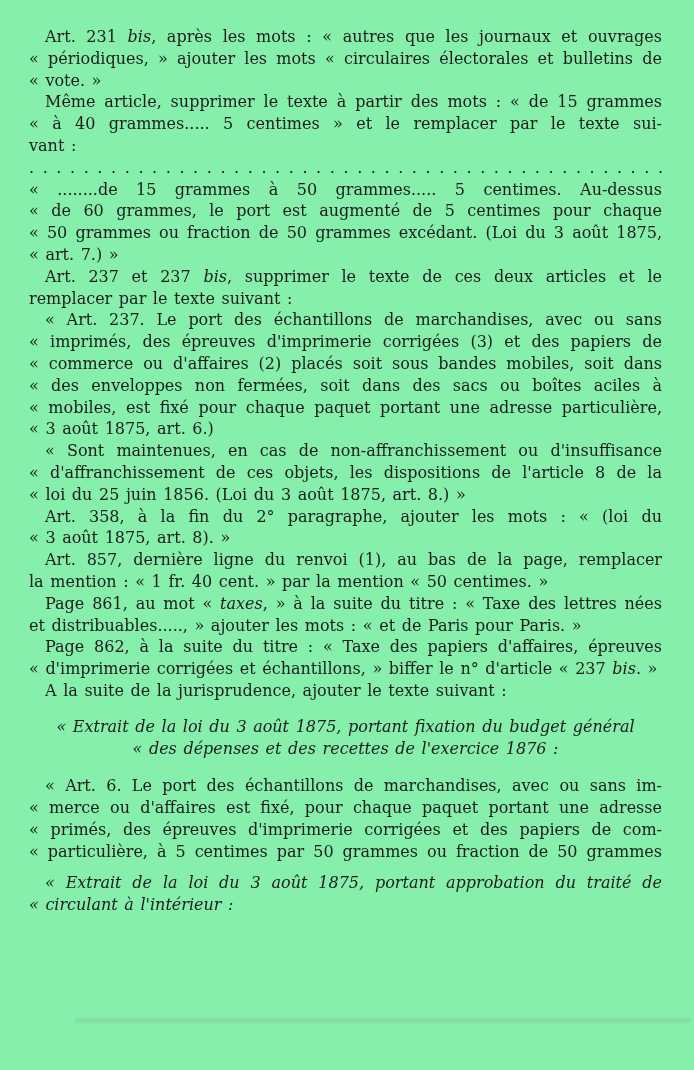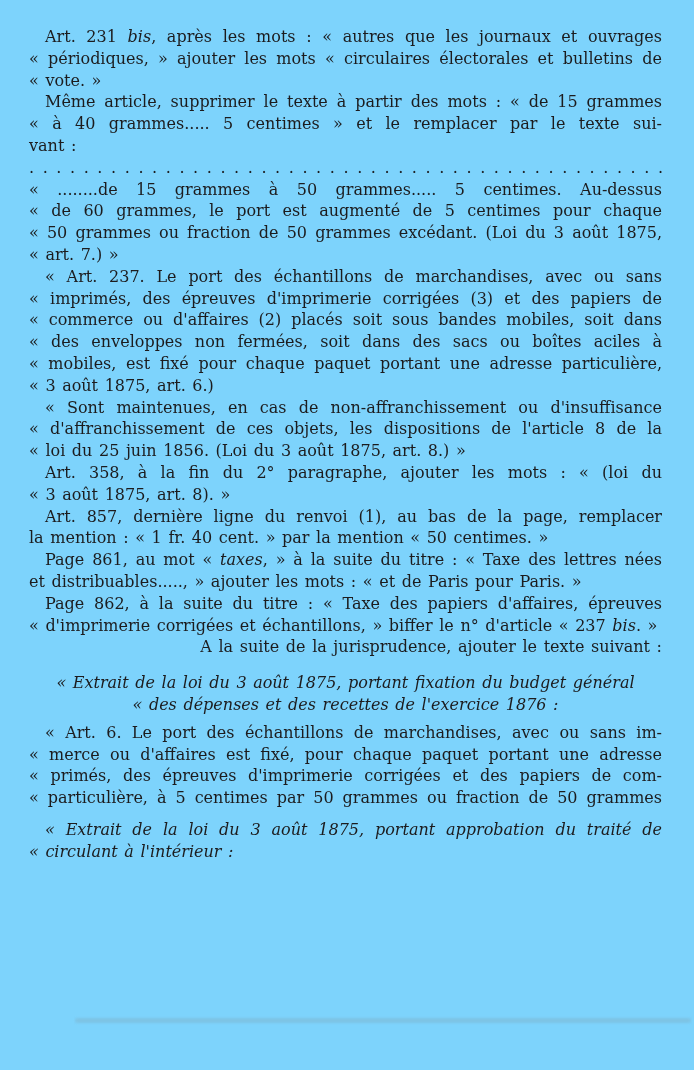--- a/index.html
+++ b/index.html
@@ -11,7 +11,7 @@
     position: relative;
     width: 694px;
     height: 1070px;
-    background: #7dd3fc;
+    background: #86efac;
     overflow: hidden;
     font-family: "DejaVu Serif", serif;
     color: #1c1c1e;

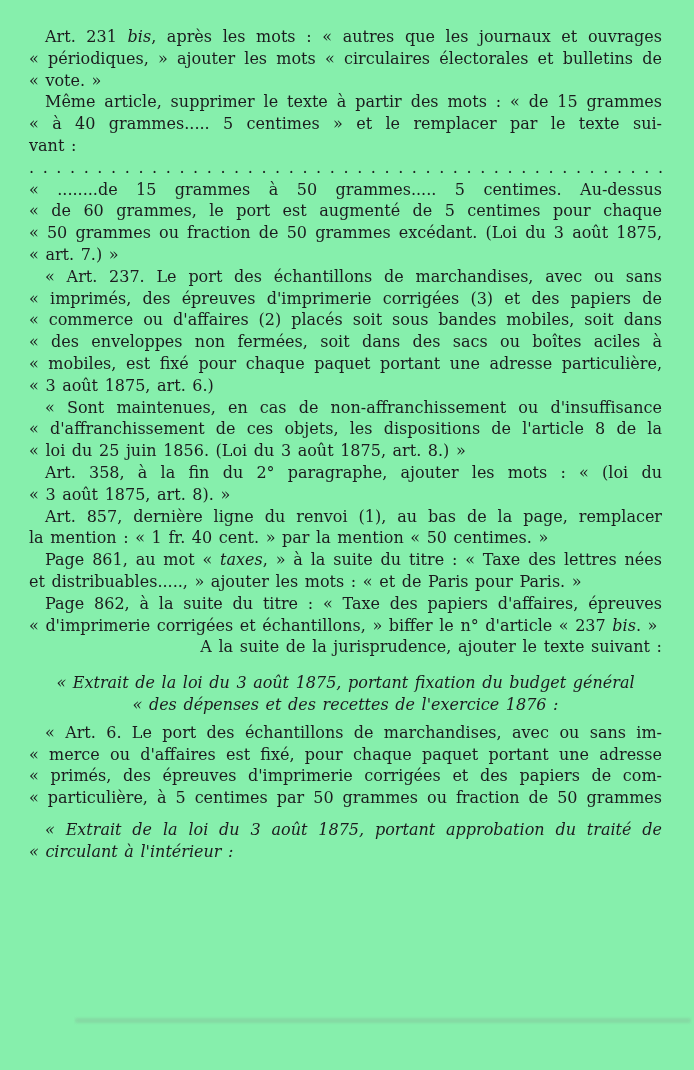--- a/index.html
+++ b/index.html
@@ -84,6 +84,10 @@
         <div class="line just"><span>« 50 grammes ou fraction de 50 grammes excédant. (Loi du 3 août 1875,</span></div>
         <div class="line"><span>« art. 7.) »</span></div>
       </div>
+      <div class="para normal p-art-237-instruction">
+        <div class="line indent just"><span>Art. 237 et 237 </span><em>bis</em><span>, supprimer le texte de ces deux articles et le</span></div>
+        <div class="line"><span>remplacer par le texte suivant :</span></div>
+      </div>
       <div class="para normal p-art-237-text">
         <div class="line indent just"><span>« Art. 237. Le port des échantillons de marchandises, avec ou sans</span></div>
         <div class="line just"><span>« imprimés, des épreuves d'imprimerie corrigées (3) et des papiers de</span></div>

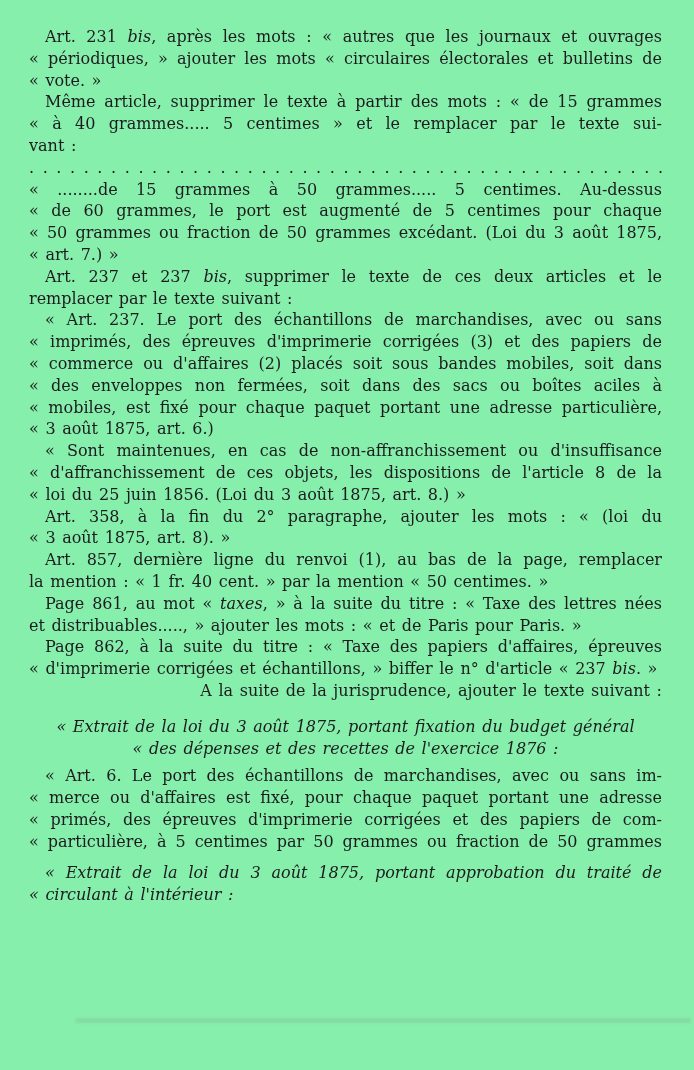--- a/index.html
+++ b/index.html
@@ -27,7 +27,7 @@
   }
   .para { margin: 0; }
   .line { min-height: 21.8px; }
-  .line.indent { text-indent: 16px; text-align: right; }
+  .line.indent { text-indent: 16px; }
   .line.just {
     text-align: justify;
     text-align-last: justify;

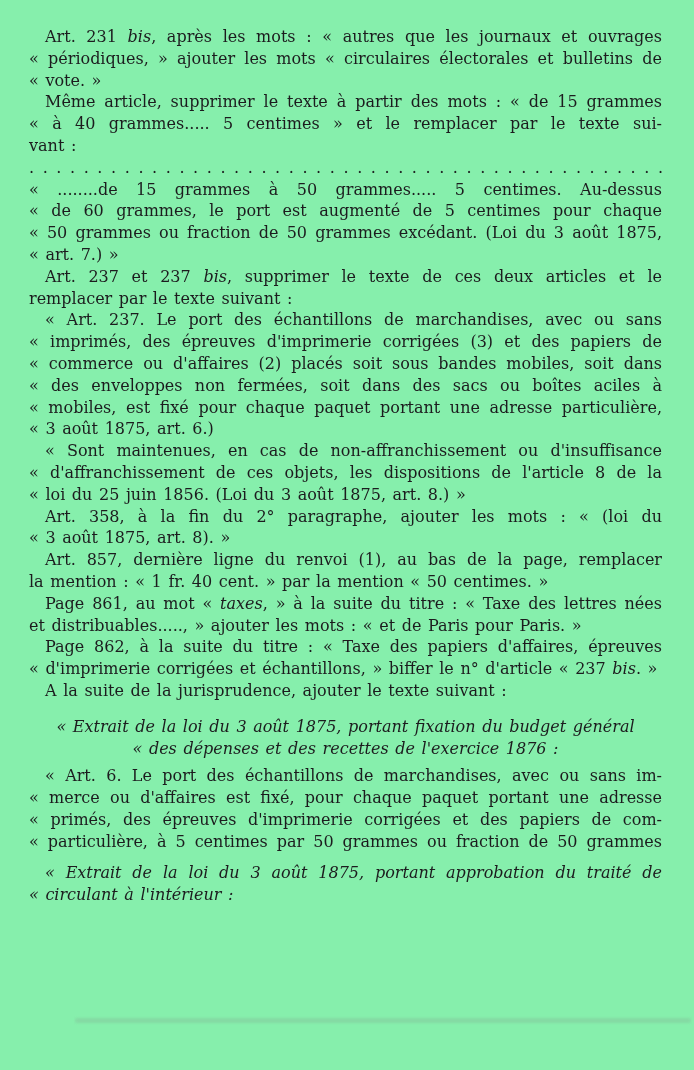--- a/index.html
+++ b/index.html
@@ -47,7 +47,7 @@
     font-style: italic;
     margin-top: 10px;
   }
-  .p-art-6 { margin-top: 6px; }
+  .p-art-6 { margin-top: 16px; }
   .p-art-3 { margin-top: 6px; }
   .showthrough {
     position: absolute;

